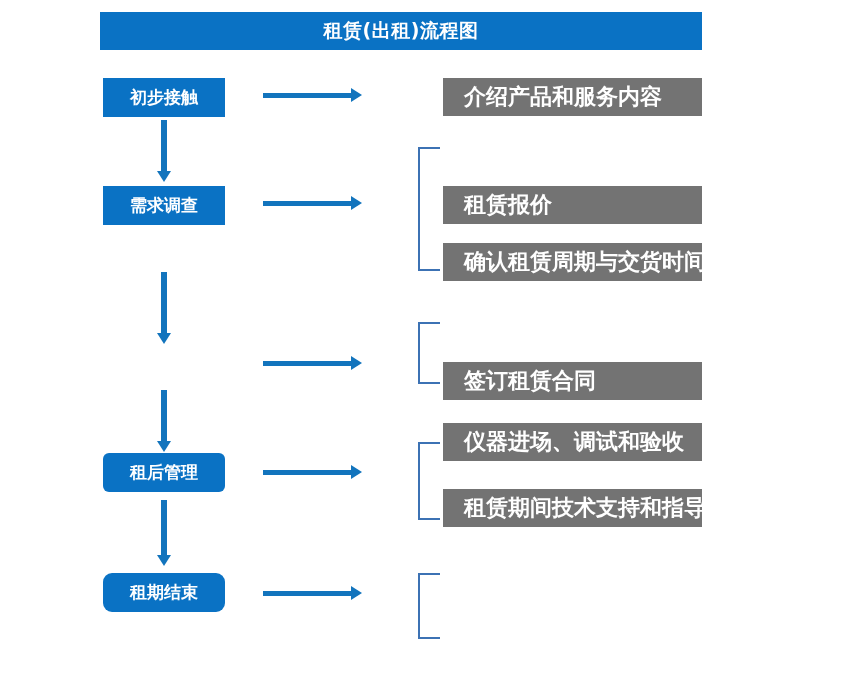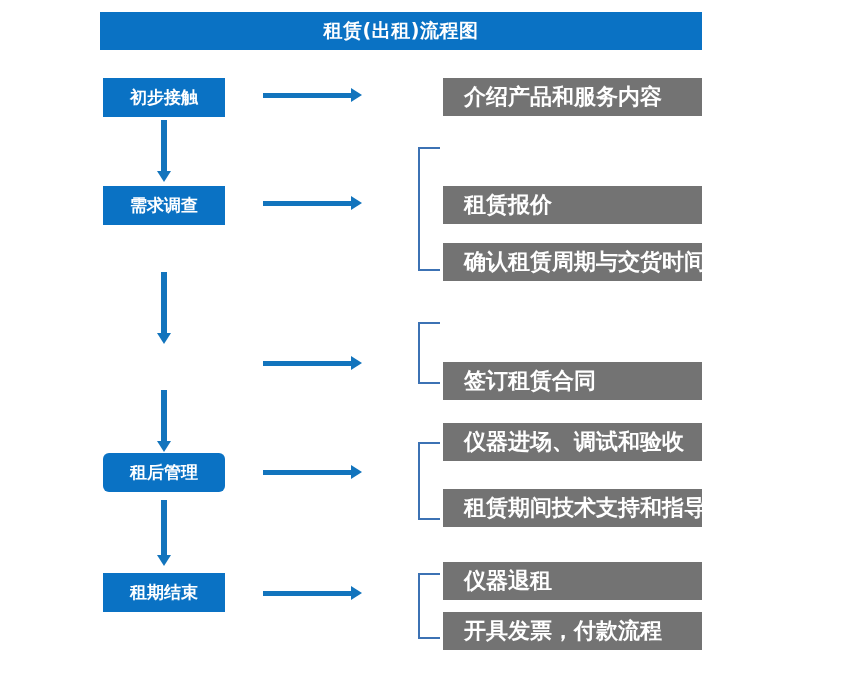--- a/index.html
+++ b/index.html
@@ -202,7 +202,7 @@
     <div class="head" style="top:55px;"></div>
   </div>
 
-  <div class="stage-box" style="top:573px;">租期结束</div>
+  <div class="stage-box" style="top:573px;border-radius:9px;">租期结束</div>
 
   <div class="h-arrow" style="left:263px; top:586px; width:99px;">
     <div class="shaft" style="width:88px;"></div>

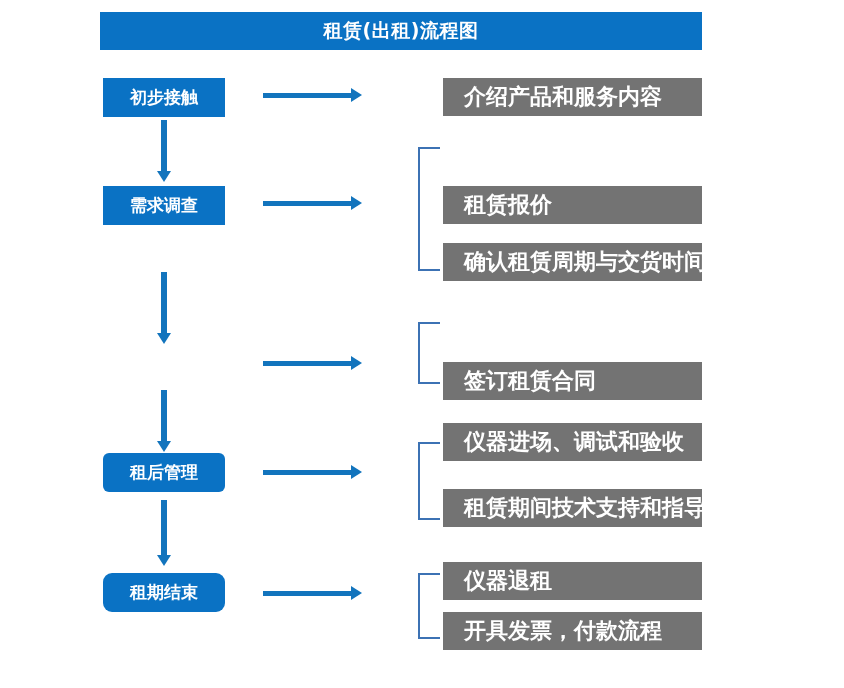--- a/index.html
+++ b/index.html
@@ -211,7 +211,6 @@
 
   <div class="bracket" style="left:418px; top:573px; height:66px;"></div>
 
-  <div class="task-box" style="top:562px;">仪器退租</div>
   <div class="task-box" style="top:612px;">开具发票，付款流程</div>
 
 </div>

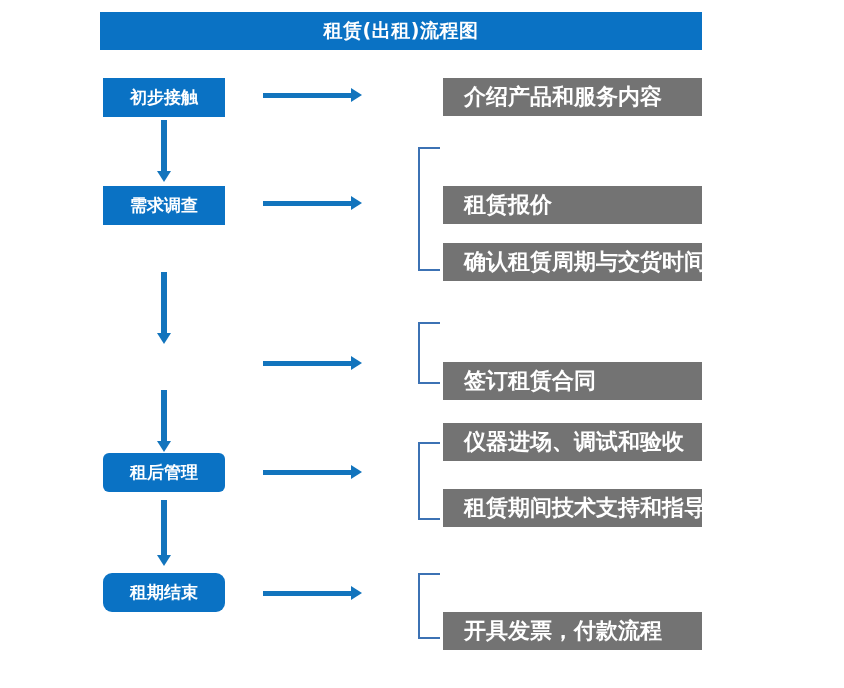--- a/index.html
+++ b/index.html
@@ -211,7 +211,6 @@
 
   <div class="bracket" style="left:418px; top:573px; height:66px;"></div>
 
-  <div class="task-box" style="top:612px;">开具发票，付款流程</div>
 
 </div>
 

